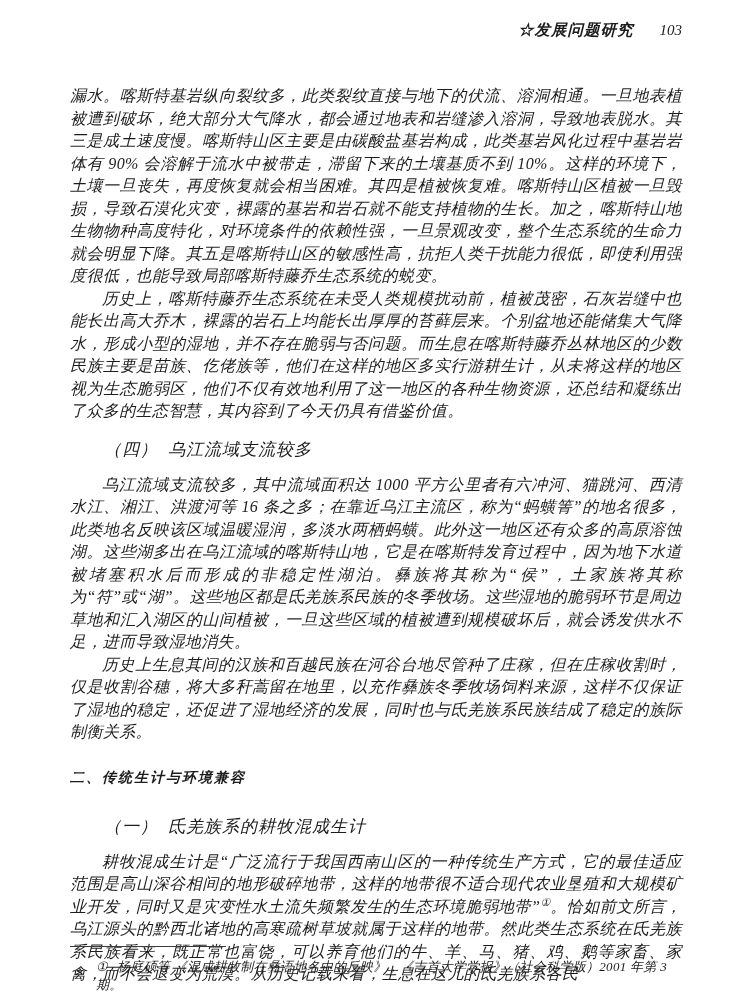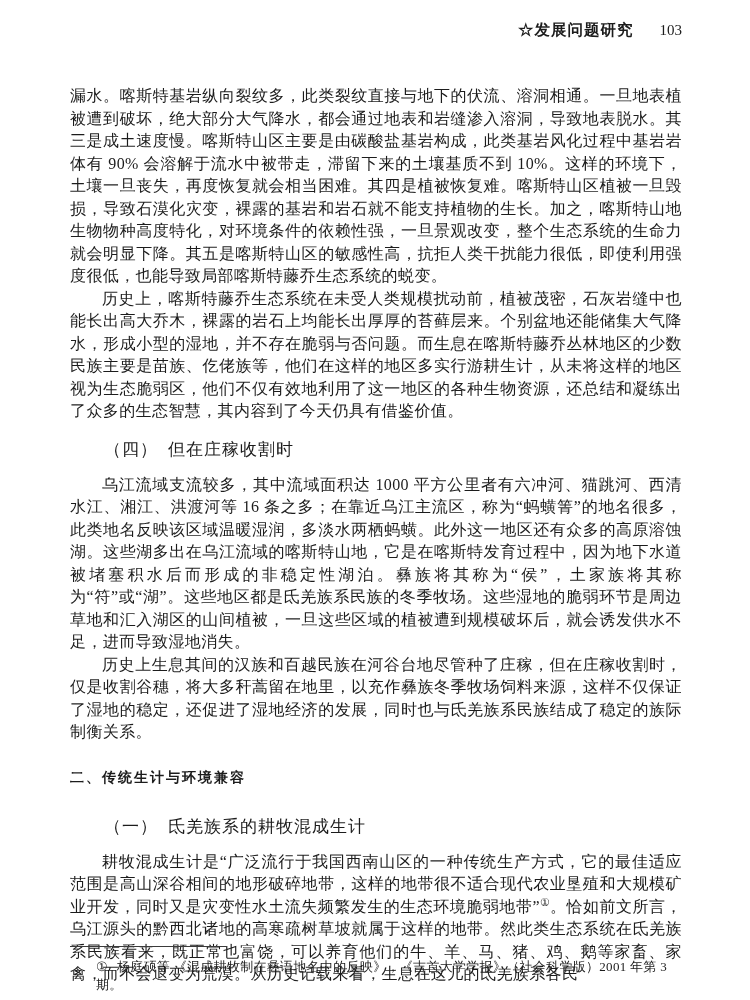--- a/index.html
+++ b/index.html
@@ -14,6 +14,7 @@
     font-family: "Liberation Serif", "DejaVu Serif", serif;
     overflow: hidden;
     padding: 20px 68px 0 70px;
+    font-style: italic;
   }
   .page-header {
     display: flex;

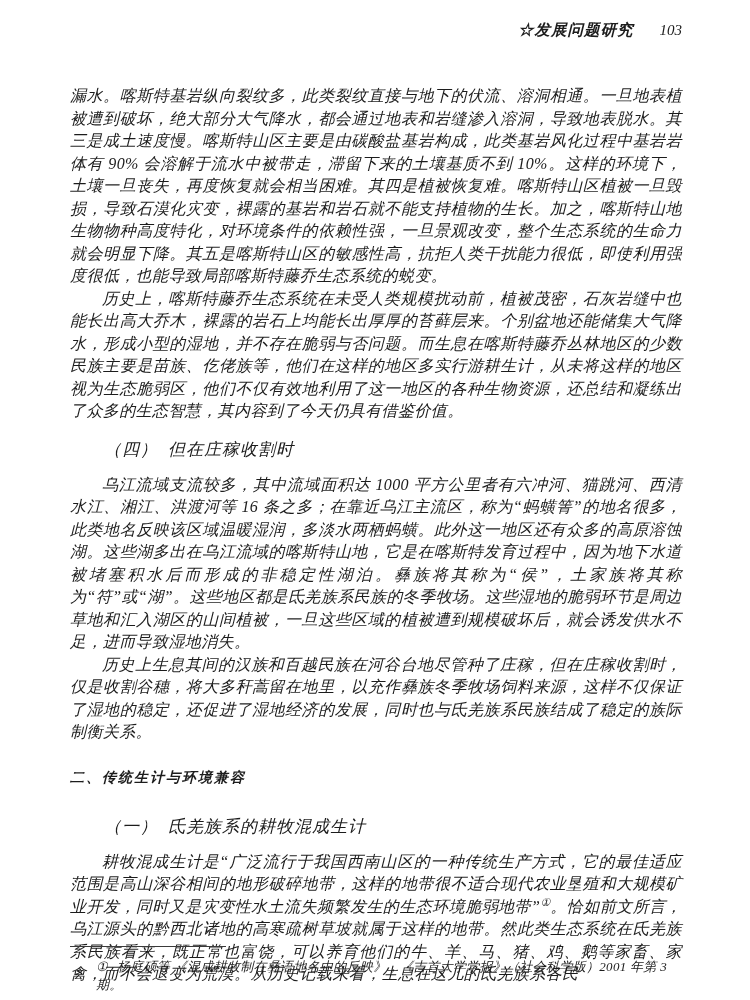--- a/index.html
+++ b/index.html
@@ -103,7 +103,7 @@
 
     <p class="para">历史上，喀斯特藤乔生态系统在未受人类规模扰动前，植被茂密，石灰岩缝中也能长出高大乔木，裸露的岩石上均能长出厚厚的苔藓层来。个别盆地还能储集大气降水，形成小型的湿地，并不存在脆弱与否问题。而生息在喀斯特藤乔丛林地区的少数民族主要是苗族、仡佬族等，他们在这样的地区多实行游耕生计，从未将这样的地区视为生态脆弱区，他们不仅有效地利用了这一地区的各种生物资源，还总结和凝练出了众多的生态智慧，其内容到了今天仍具有借鉴价值。</p>
 
-    <h3 class="sub-heading"><span class="num">（四）</span><span>但在庄稼收割时</span></h3>
+    <h3 class="sub-heading"><span class="num">（四）</span><span>乌江流域支流较多</span></h3>
 
     <p class="para">乌江流域支流较多，其中流域面积达 1000 平方公里者有六冲河、猫跳河、西清水江、湘江、洪渡河等 16 条之多；在靠近乌江主流区，称为“蚂蟥箐”的地名很多，此类地名反映该区域温暖湿润，多淡水两栖蚂蟥。此外这一地区还有众多的高原溶蚀湖。这些湖多出在乌江流域的喀斯特山地，它是在喀斯特发育过程中，因为地下水道被堵塞积水后而形成的非稳定性湖泊。彝族将其称为“侯”，土家族将其称为“符”或“湖”。这些地区都是氐羌族系民族的冬季牧场。这些湿地的脆弱环节是周边草地和汇入湖区的山间植被，一旦这些区域的植被遭到规模破坏后，就会诱发供水不足，进而导致湿地消失。</p>
 

